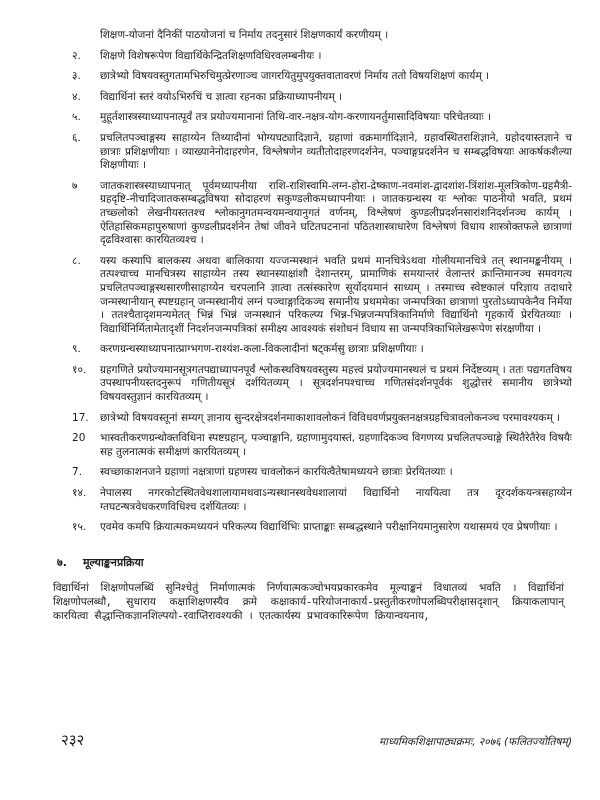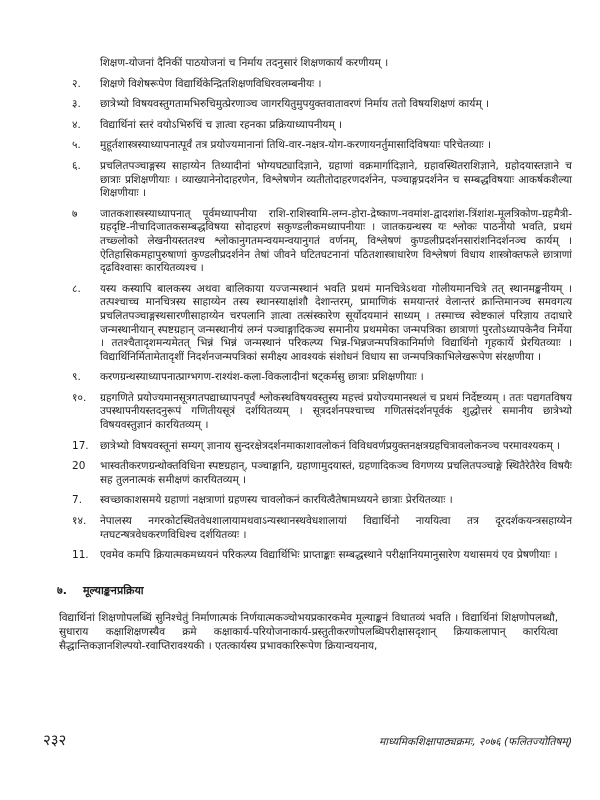--- a/index.html
+++ b/index.html
@@ -16,7 +16,7 @@
     overflow: hidden;
   }
   .content {
-    padding: 56px 28px 0 45px;
+    padding: 28px 28px 0 45px;
   }
   .intro {
     margin: 0 0 7px 55px;

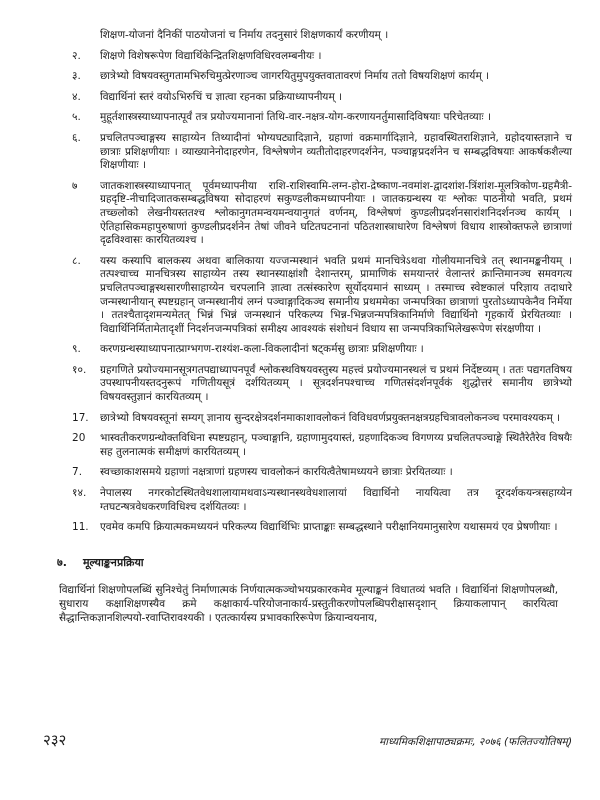--- a/index.html
+++ b/index.html
@@ -130,7 +130,7 @@
 
   <li class="item">
     <span class="num">7.</span>
-    <span class="txt">स्वच्छाकाशसमये ग्रहाणां नक्षत्राणां ग्रहणस्य चावलोकनं कारयित्वैतेषामध्ययने छात्राः प्रेरयितव्याः ।</span>
+    <span class="txt">स्वच्छाकाशनजने ग्रहाणां नक्षत्राणां ग्रहणस्य चावलोकनं कारयित्वैतेषामध्ययने छात्राः प्रेरयितव्याः ।</span>
   </li>
 
   <li class="item">

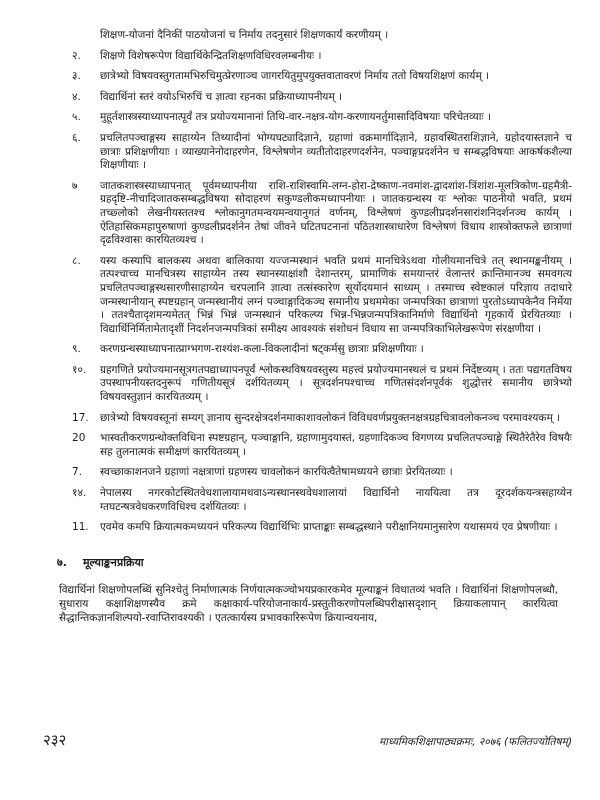--- a/index.html
+++ b/index.html
@@ -139,7 +139,7 @@
   </li>
 
   <li class="item">
-    <span class="num">11.</span>
+    <span class="num">१५.</span>
     <span class="txt">एवमेव कमपि क्रियात्मकमध्ययनं परिकल्प्य विद्यार्थिभिः प्राप्ताङ्काः सम्बद्धस्थाने परीक्षानियमानुसारेण यथासमयं एव प्रेषणीयाः ।</span>
   </li>
 </ol>

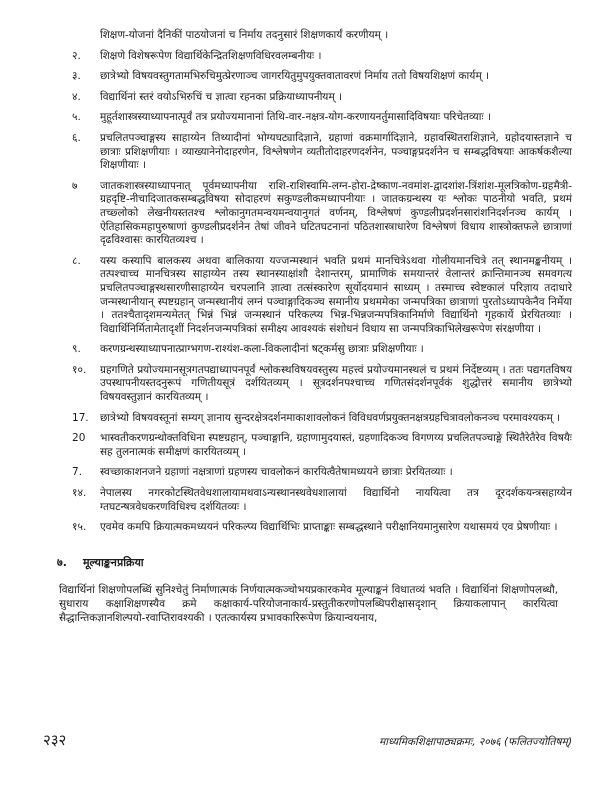--- a/index.html
+++ b/index.html
@@ -42,8 +42,9 @@
     font-size: 11px;
   }
   .paragraph {
-    margin: 14px;
+    margin: 8px;
     text-align: justify;
+    font-family: Liberation Mono, monospace;
   }
   .footer {
     position: absolute;

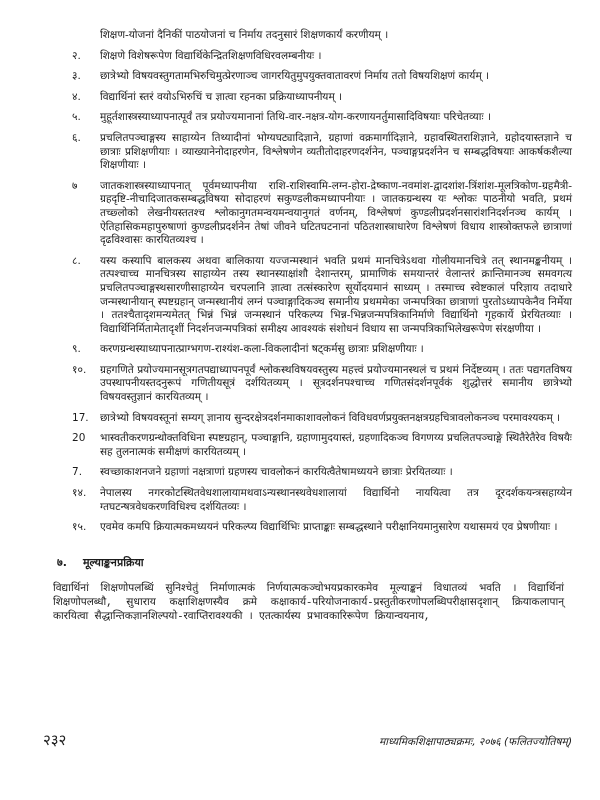--- a/index.html
+++ b/index.html
@@ -49,7 +49,7 @@
   .footer {
     position: absolute;
     top: 734px;
-    left: 43px;
+    left: 61px;
     right: 28px;
     display: flex;
     justify-content: space-between;

